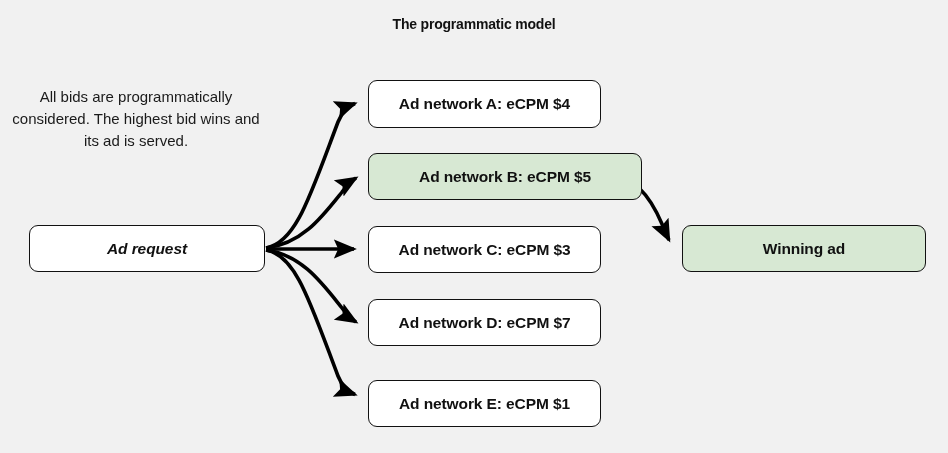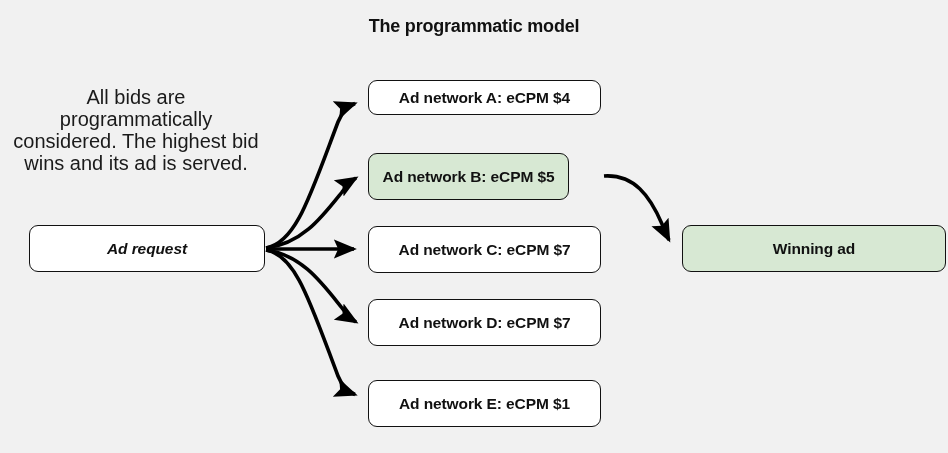--- a/index.html
+++ b/index.html
@@ -27,7 +27,7 @@
     top: 16px;
     width: 948px;
     text-align: center;
-    font-size: 18px;
+    font-size: 14px;
     font-weight: bold;
     color: #111111;
     letter-spacing: -0.2px;

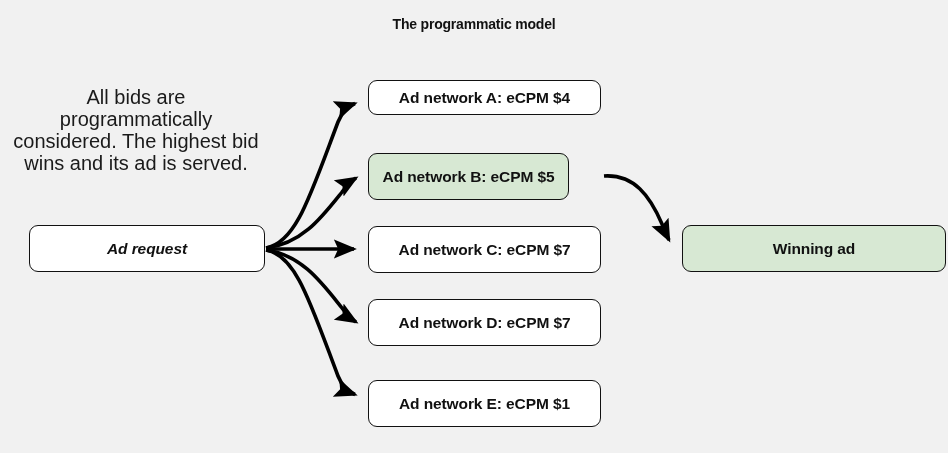--- a/index.html
+++ b/index.html
@@ -38,7 +38,7 @@
     top: 86px;
     width: 256px;
     text-align: center;
-    font-size: 20px;
+    font-size: 15px;
     line-height: 22px;
     color: #1a1a1a;
   }

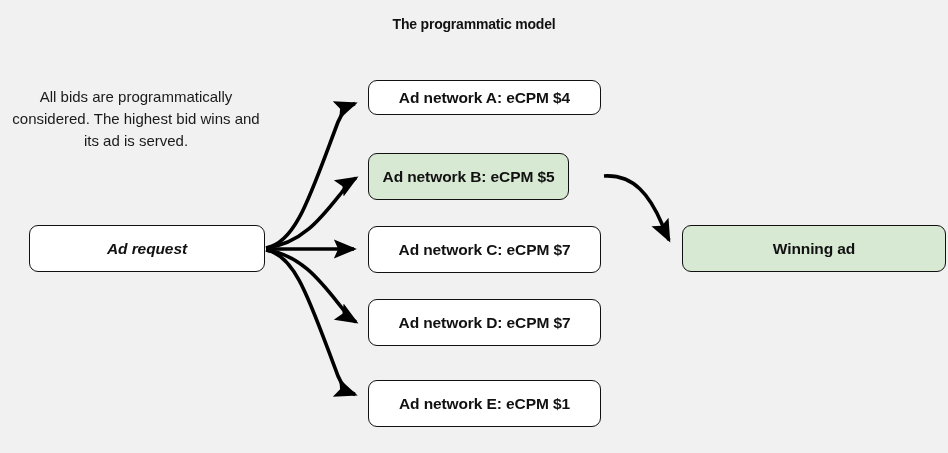--- a/index.html
+++ b/index.html
@@ -60,7 +60,7 @@
     background: #d7e8d3;
   }
   #n-request { left: 29px;  top: 225px; width: 236px; height: 47px; font-style: italic; }
-  #n-a       { left: 368px; top: 80px;  width: 233px; height: 35px; }
+  #n-a       { left: 368px; top: 80px;  width: 233px; height: 48px; }
   #n-b       { left: 368px; top: 153px; width: 201px; height: 47px; }
   #n-c       { left: 368px; top: 226px; width: 233px; height: 47px; }
   #n-d       { left: 368px; top: 299px; width: 233px; height: 47px; }

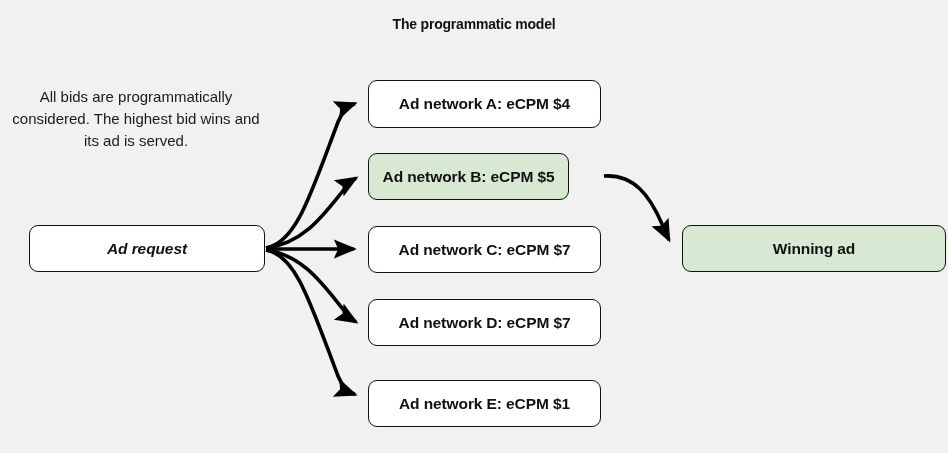--- a/index.html
+++ b/index.html
@@ -61,7 +61,7 @@
   }
   #n-request { left: 29px;  top: 225px; width: 236px; height: 47px; font-style: italic; }
   #n-a       { left: 368px; top: 80px;  width: 233px; height: 48px; }
-  #n-b       { left: 368px; top: 153px; width: 201px; height: 47px; }
+  #n-b       { left: 368px; top: 153px; width: 274px; height: 47px; }
   #n-c       { left: 368px; top: 226px; width: 233px; height: 47px; }
   #n-d       { left: 368px; top: 299px; width: 233px; height: 47px; }
   #n-e       { left: 368px; top: 380px; width: 233px; height: 47px; }

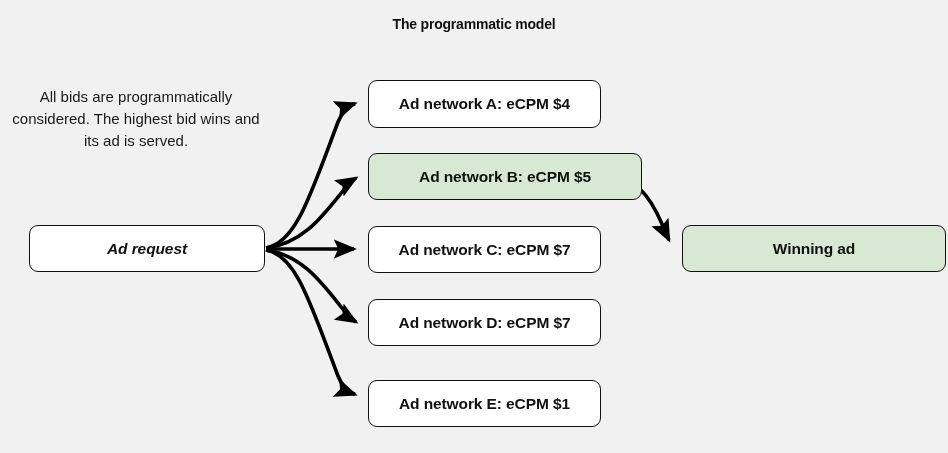--- a/index.html
+++ b/index.html
@@ -112,7 +112,7 @@
   </div>
 
   <div class="node" id="n-c">
-    <span>Ad network C: eCPM $7</span>
+    <span>Ad network C: eCPM $3</span>
   </div>
 
   <div class="node" id="n-d">

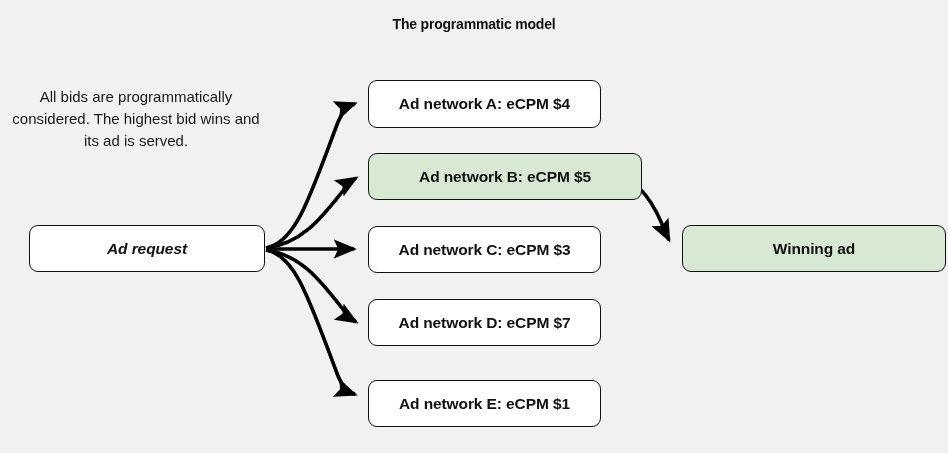--- a/index.html
+++ b/index.html
@@ -65,7 +65,7 @@
   #n-c       { left: 368px; top: 226px; width: 233px; height: 47px; }
   #n-d       { left: 368px; top: 299px; width: 233px; height: 47px; }
   #n-e       { left: 368px; top: 380px; width: 233px; height: 47px; }
-  #n-win     { left: 682px; top: 225px; width: 264px; height: 47px; }
+  #n-win     { left: 682px; top: 225px; width: 244px; height: 47px; }
   svg.edges {
     position: absolute;
     left: 0; top: 0;

